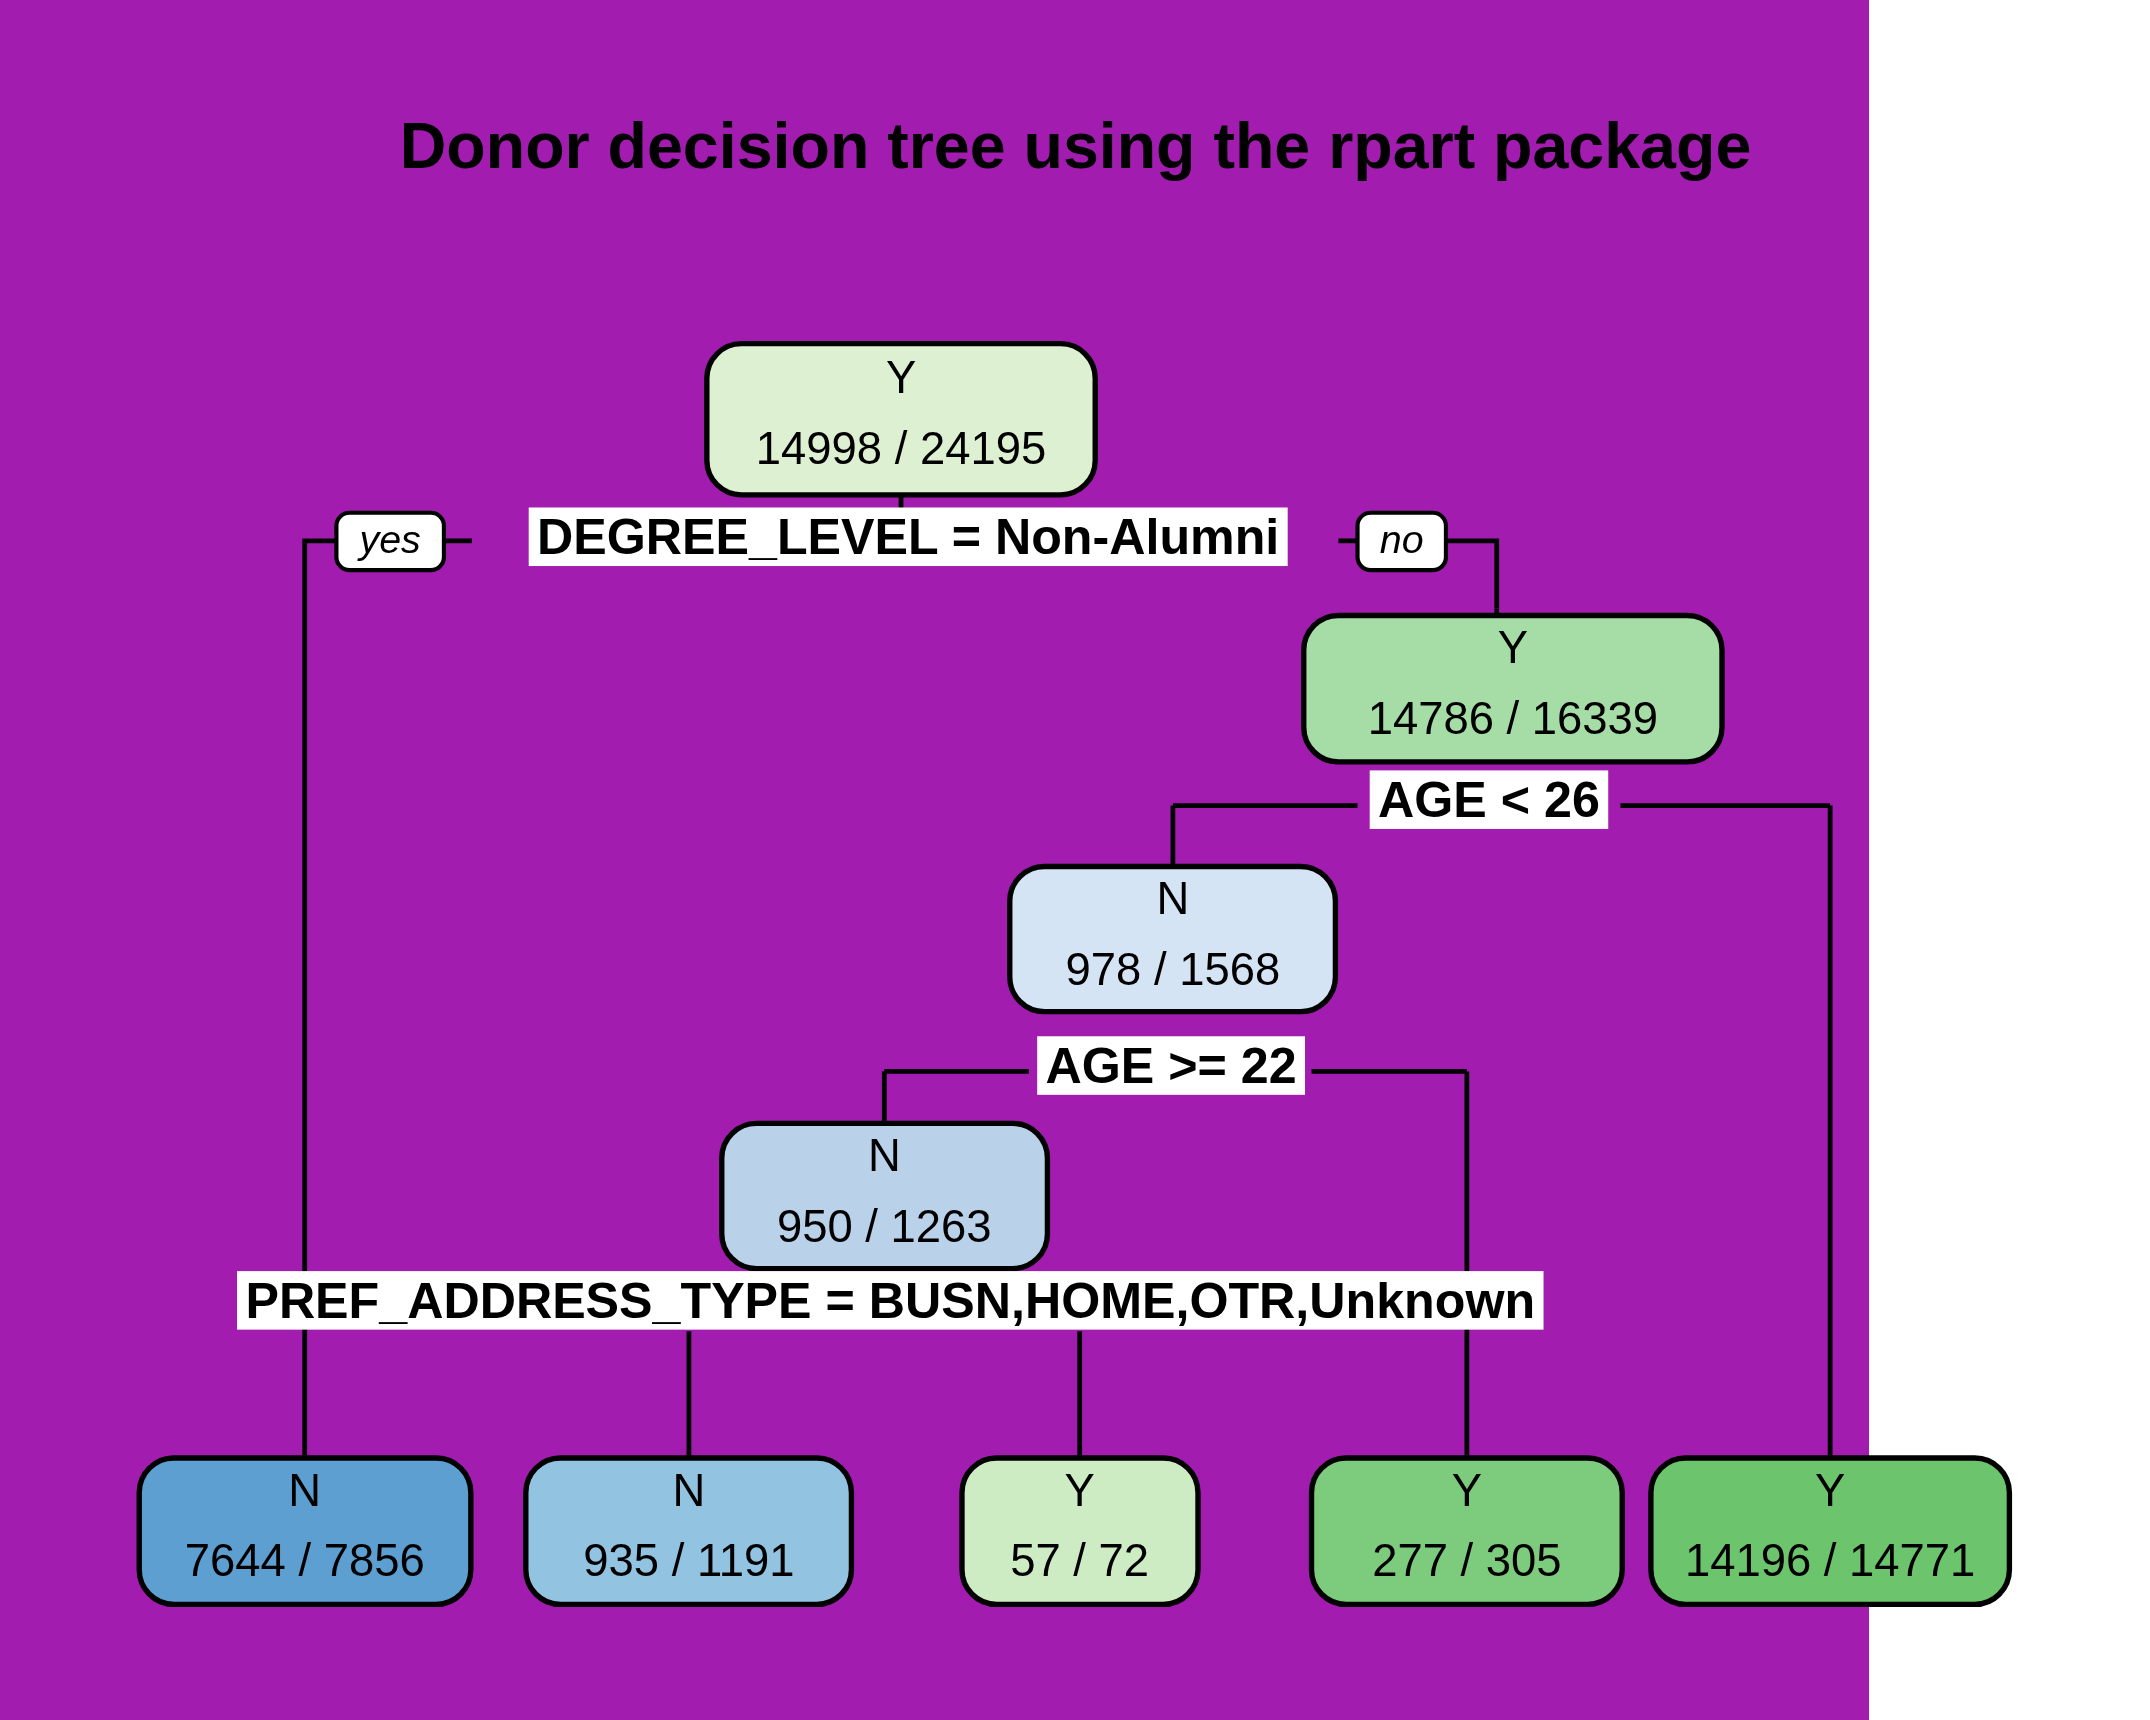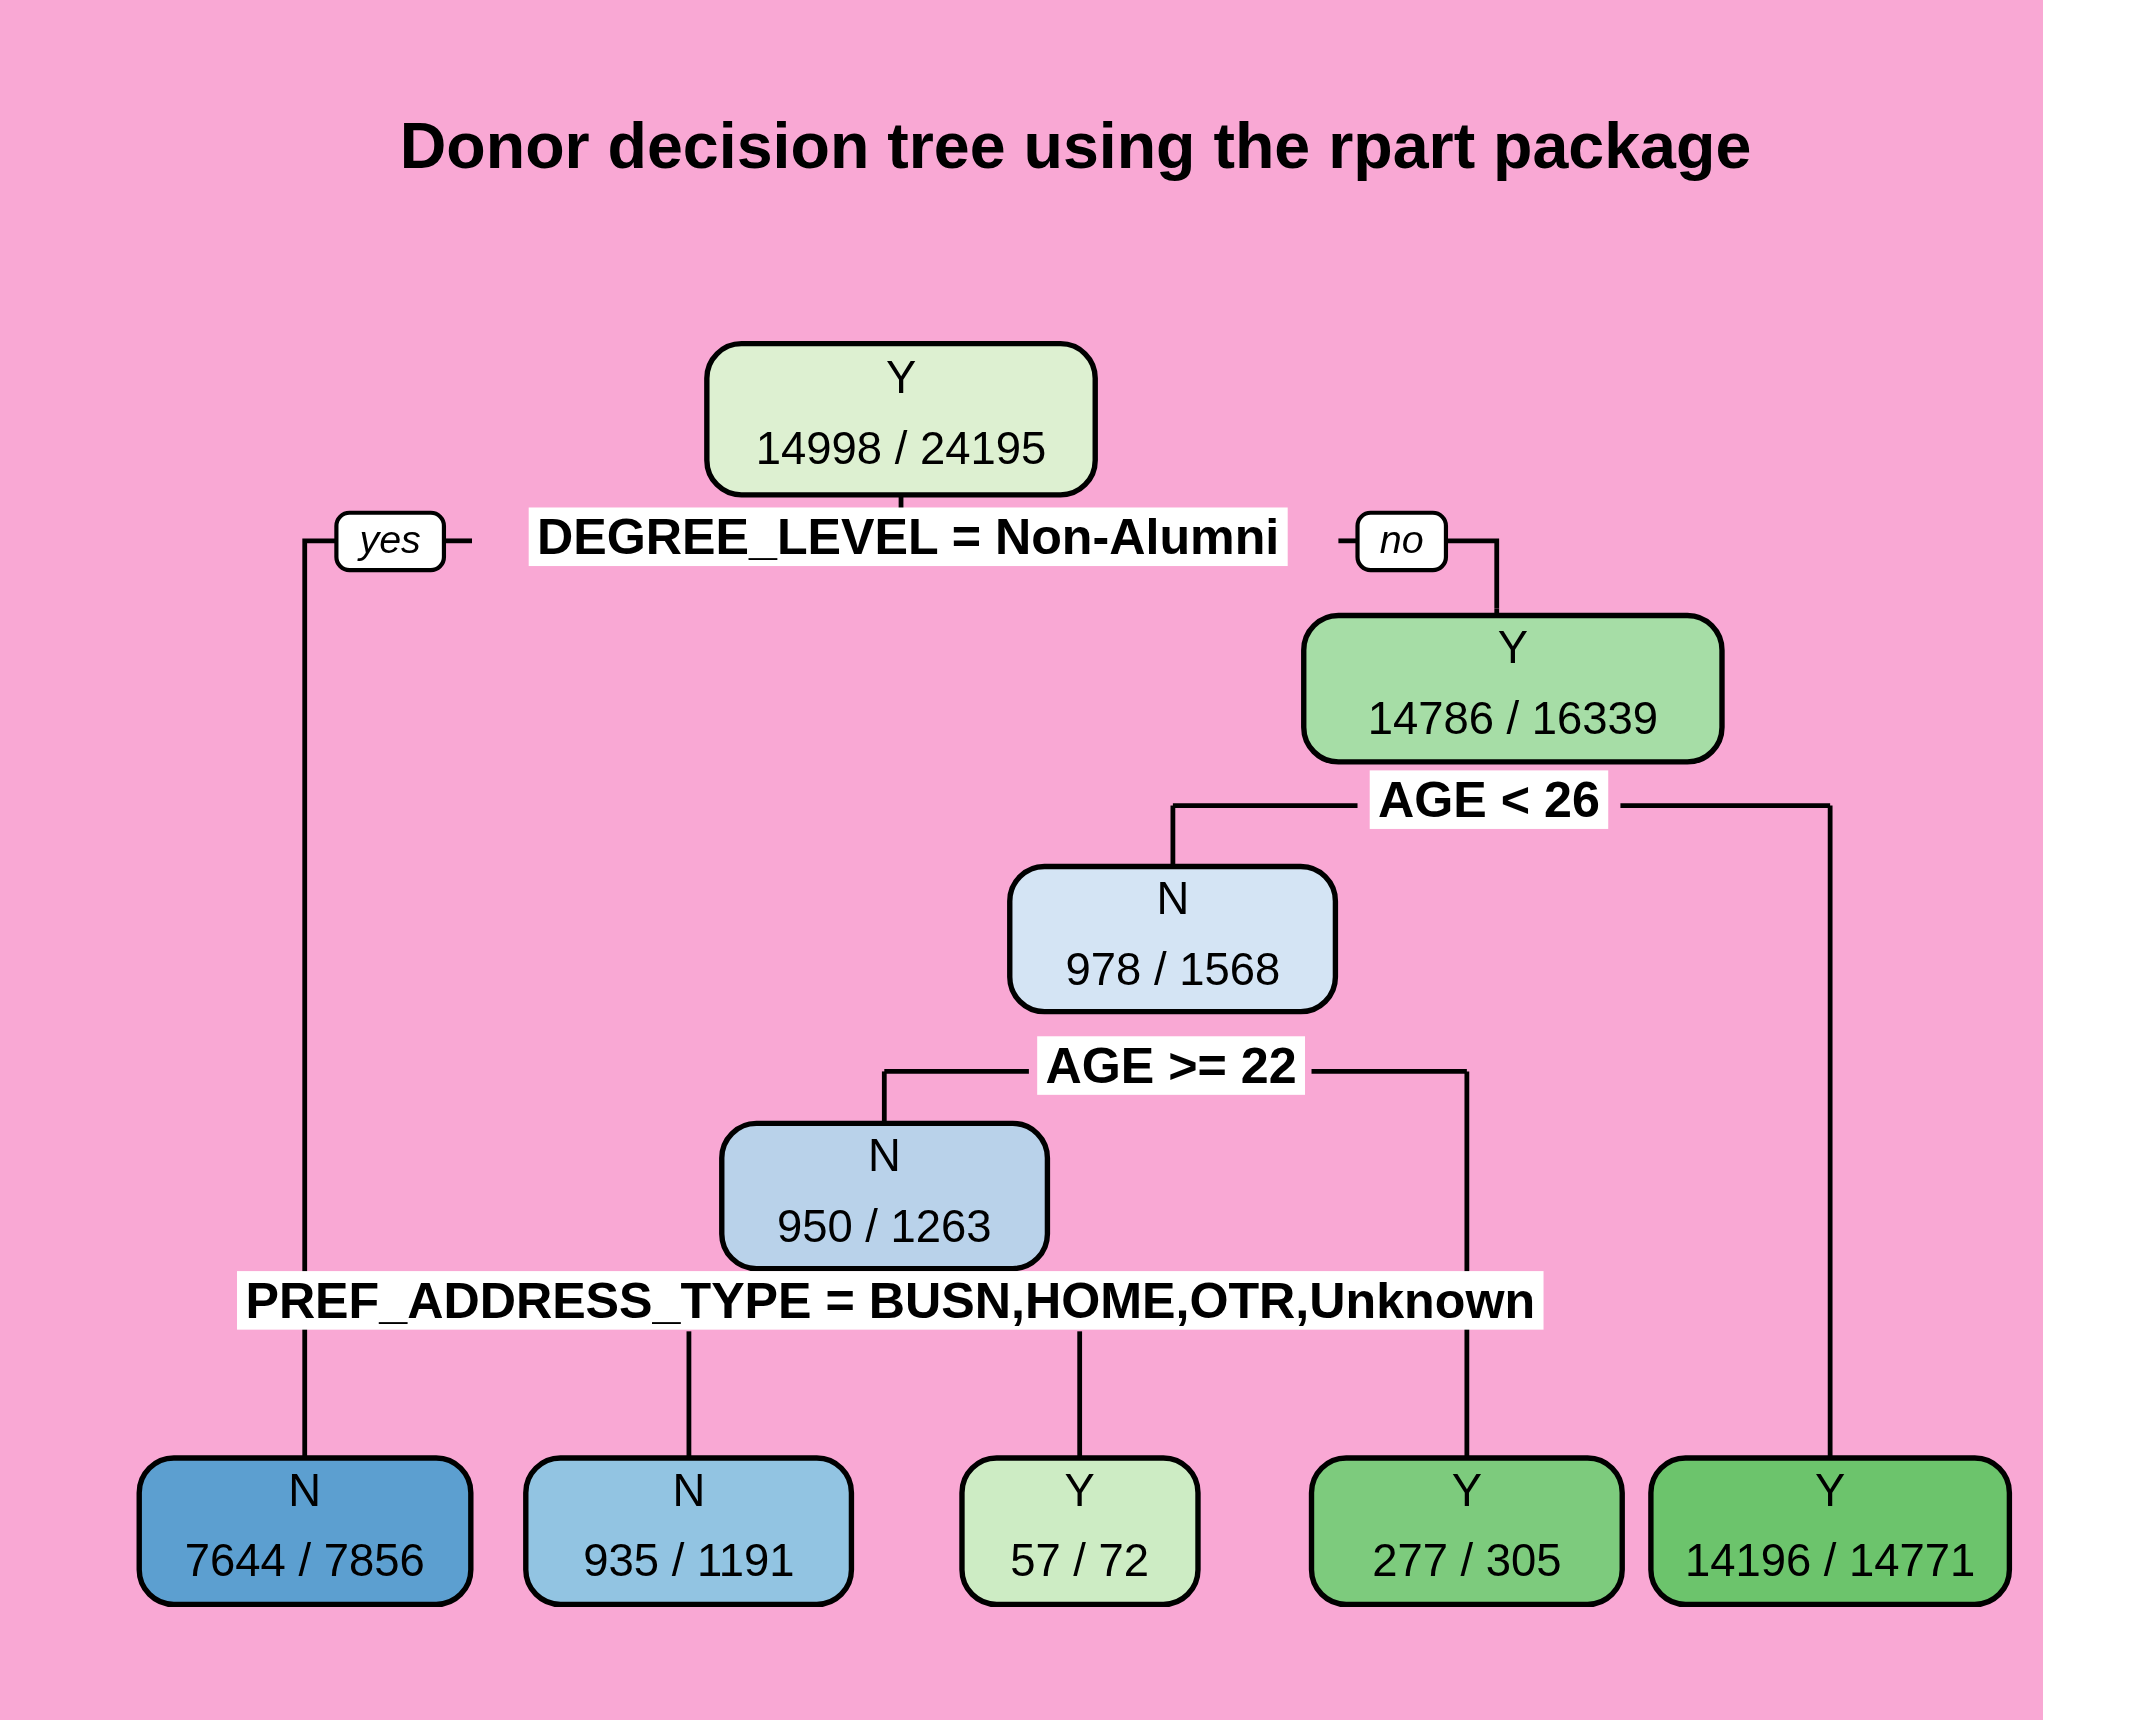--- a/index.html
+++ b/index.html
@@ -15,9 +15,9 @@
   }
   #canvas {
     position: relative;
-    width: 2043px;
+    width: 1869px;
     height: 1721px;
-    background: #f9a8d4;
+    background: #a21caf;
   }
   svg#tree {
     position: absolute;

